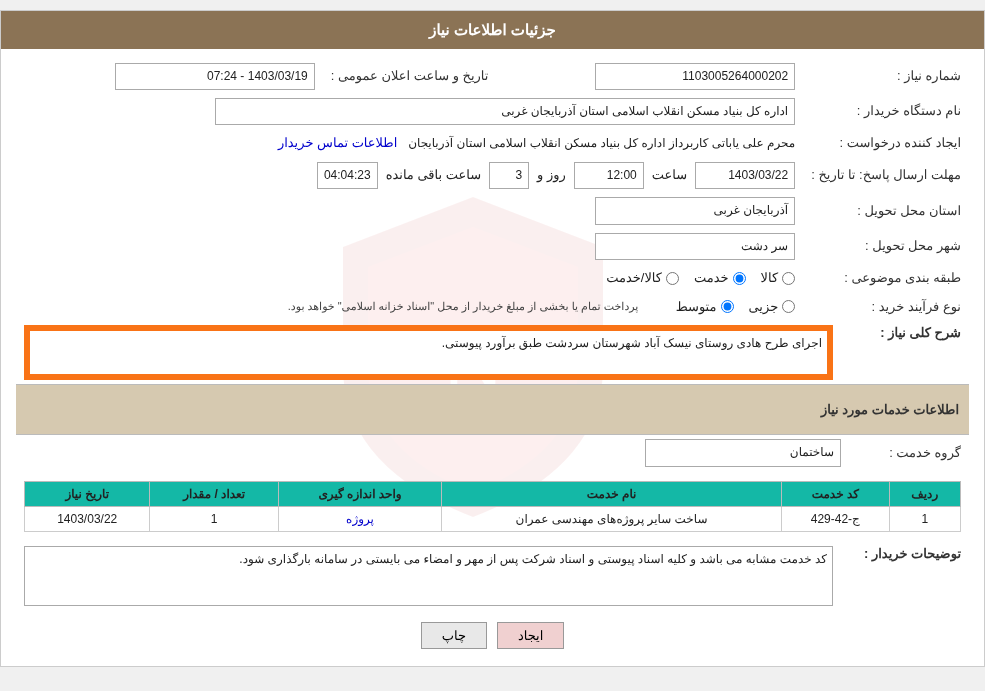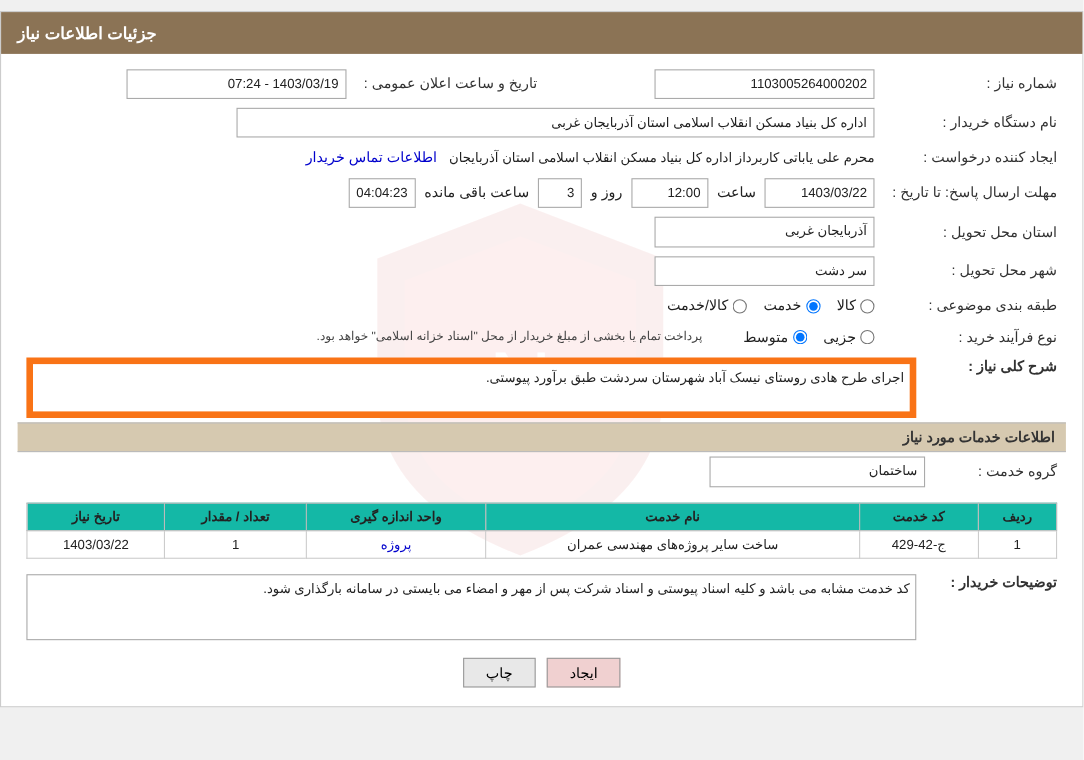--- a/index.html
+++ b/index.html
@@ -19,7 +19,7 @@
     .page-header {
       background: #8B7355;
       color: #fff;
-      text-align: left;
+      text-align: center;
       padding: 10px 15px;
       font-size: 15px;
       font-weight: bold;

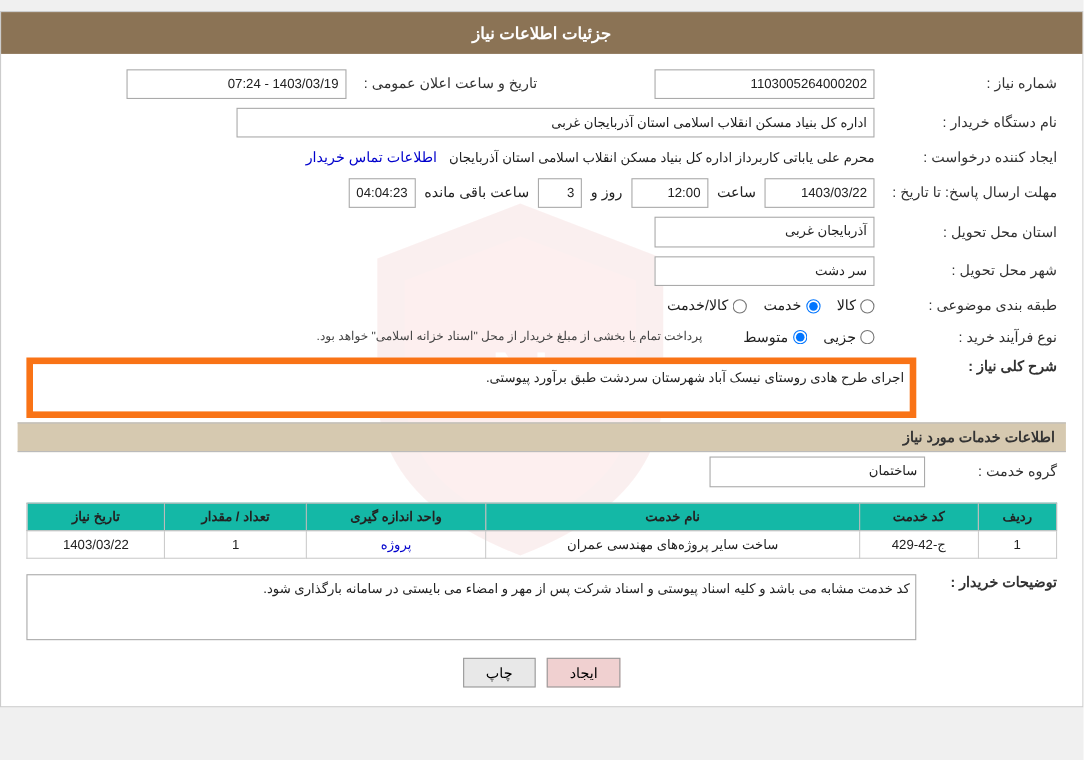--- a/index.html
+++ b/index.html
@@ -37,7 +37,7 @@
       color: #333;
       font-weight: bold;
       font-size: 13px;
-      padding: 5px 10px;
+      padding: 17px 10px;
       border-top: 1px solid #bbb;
       border-bottom: 1px solid #bbb;
       text-align: right;

